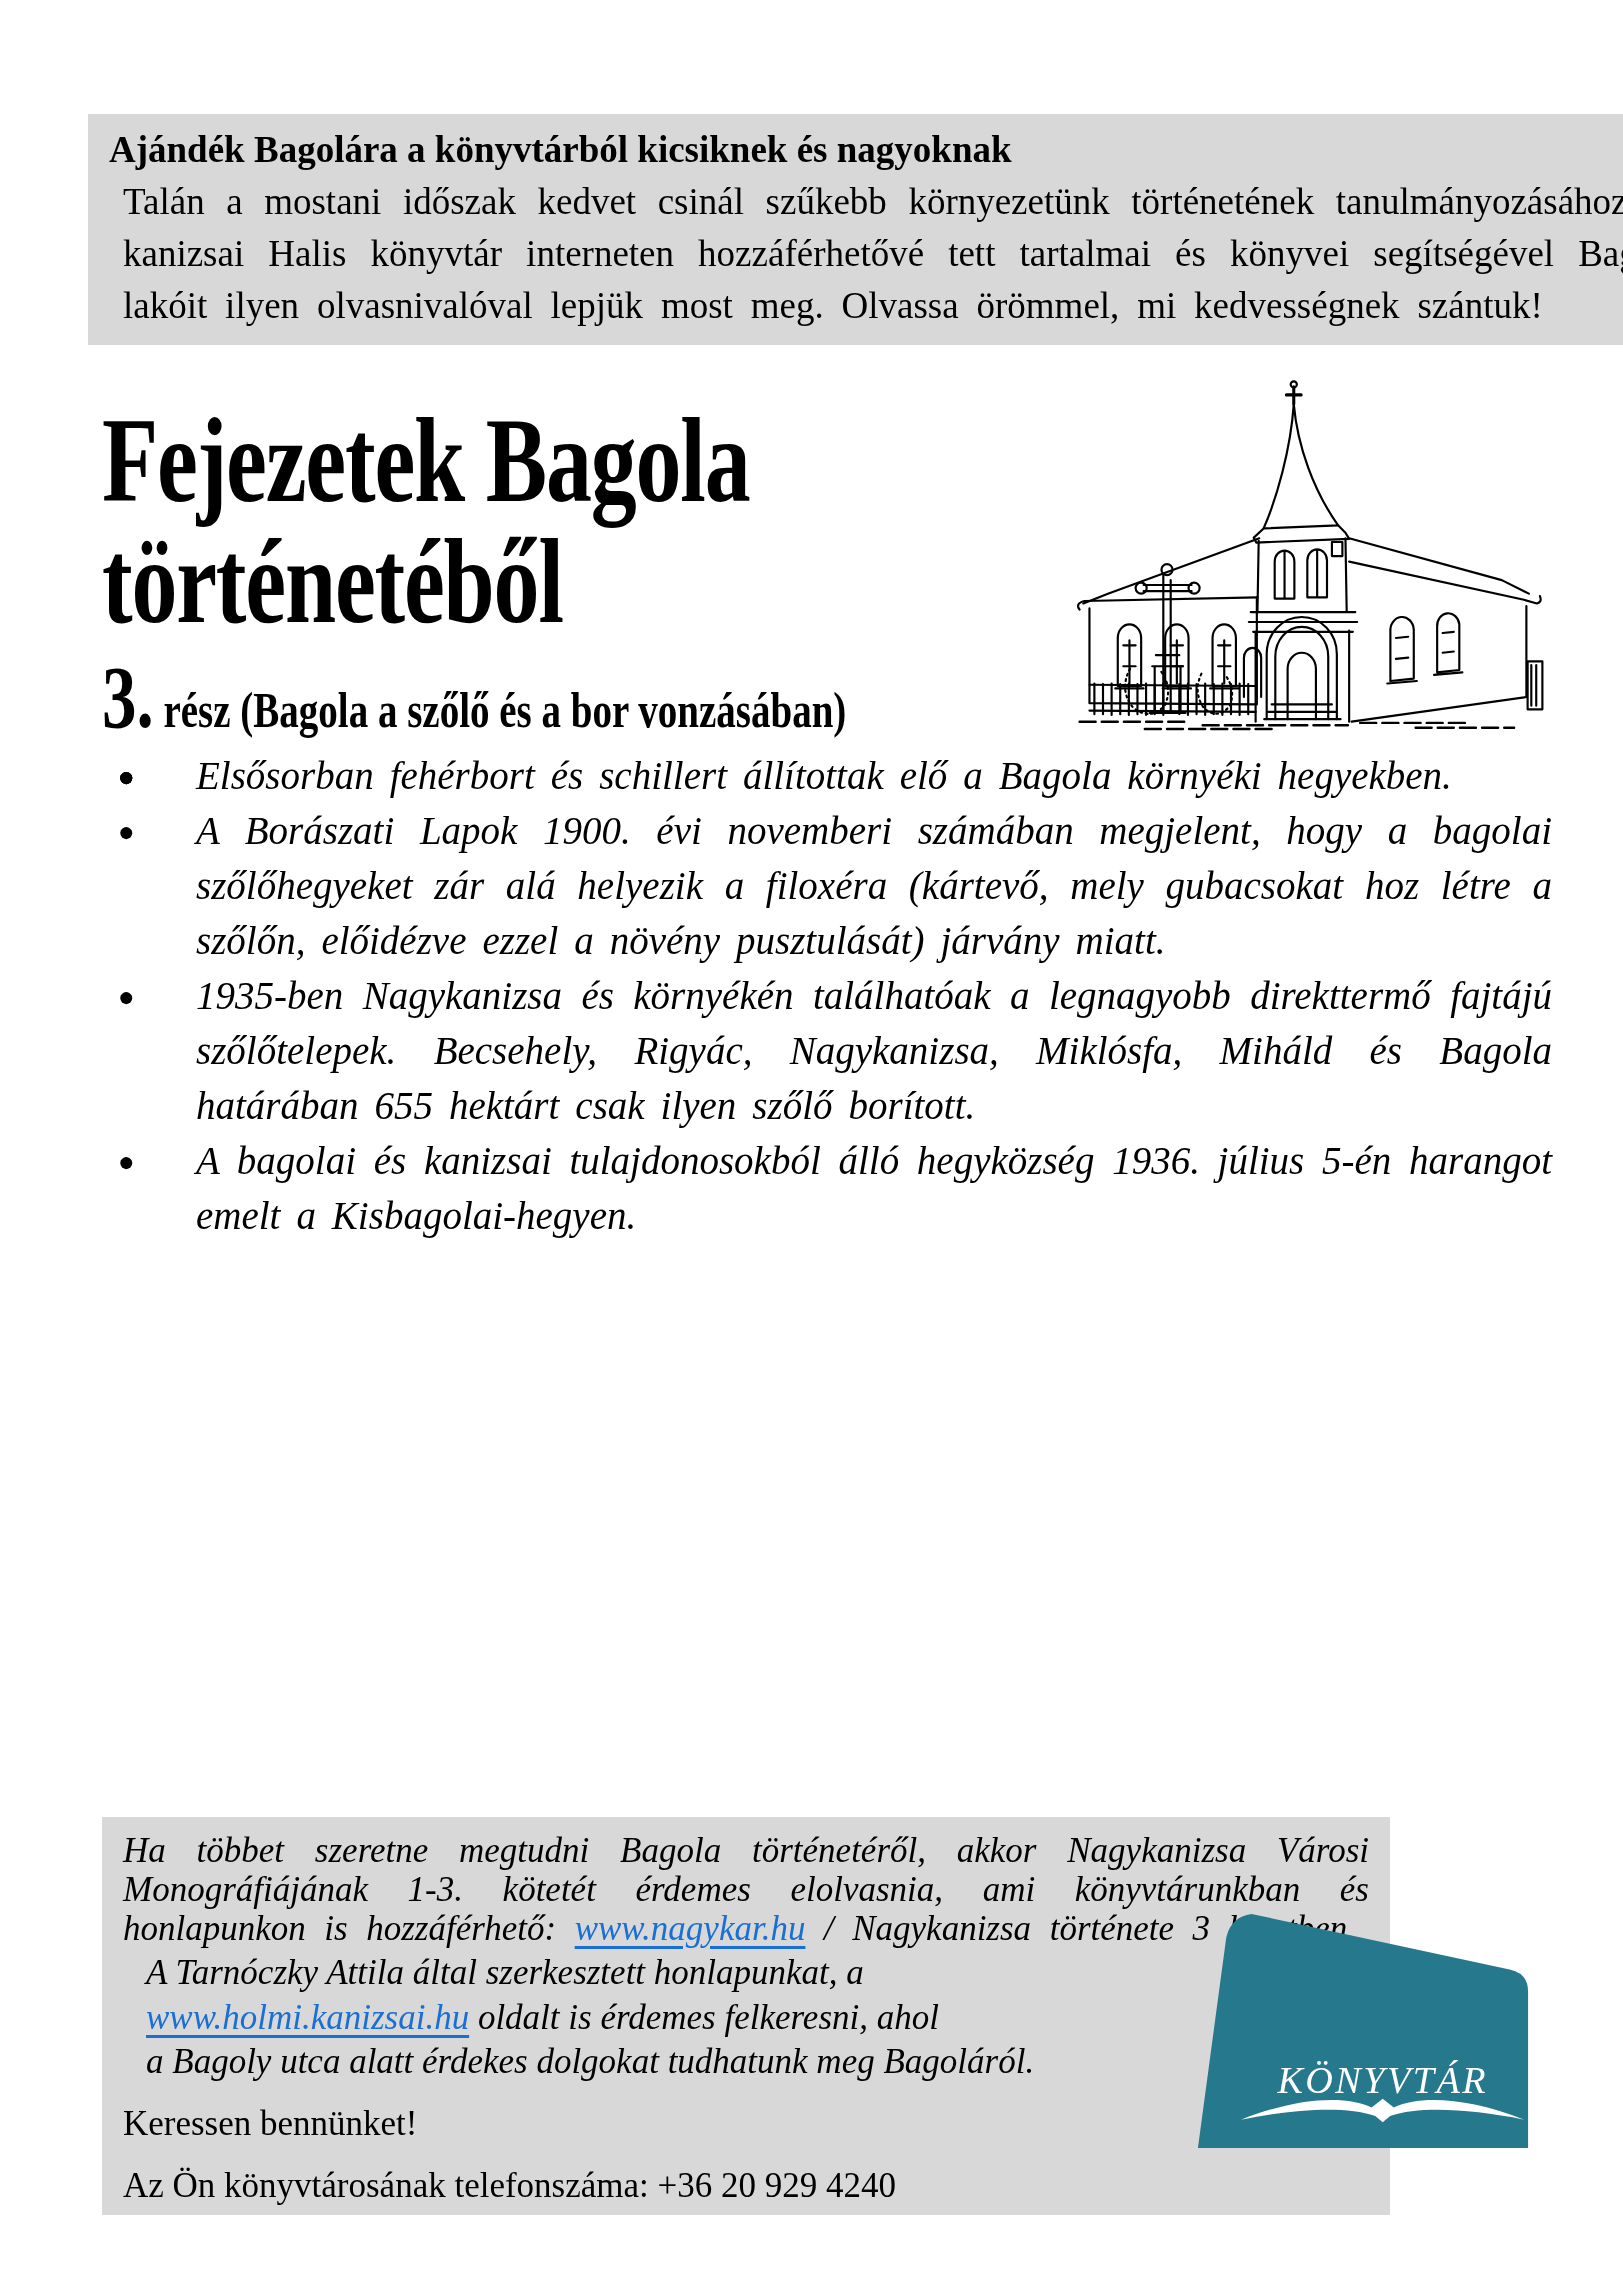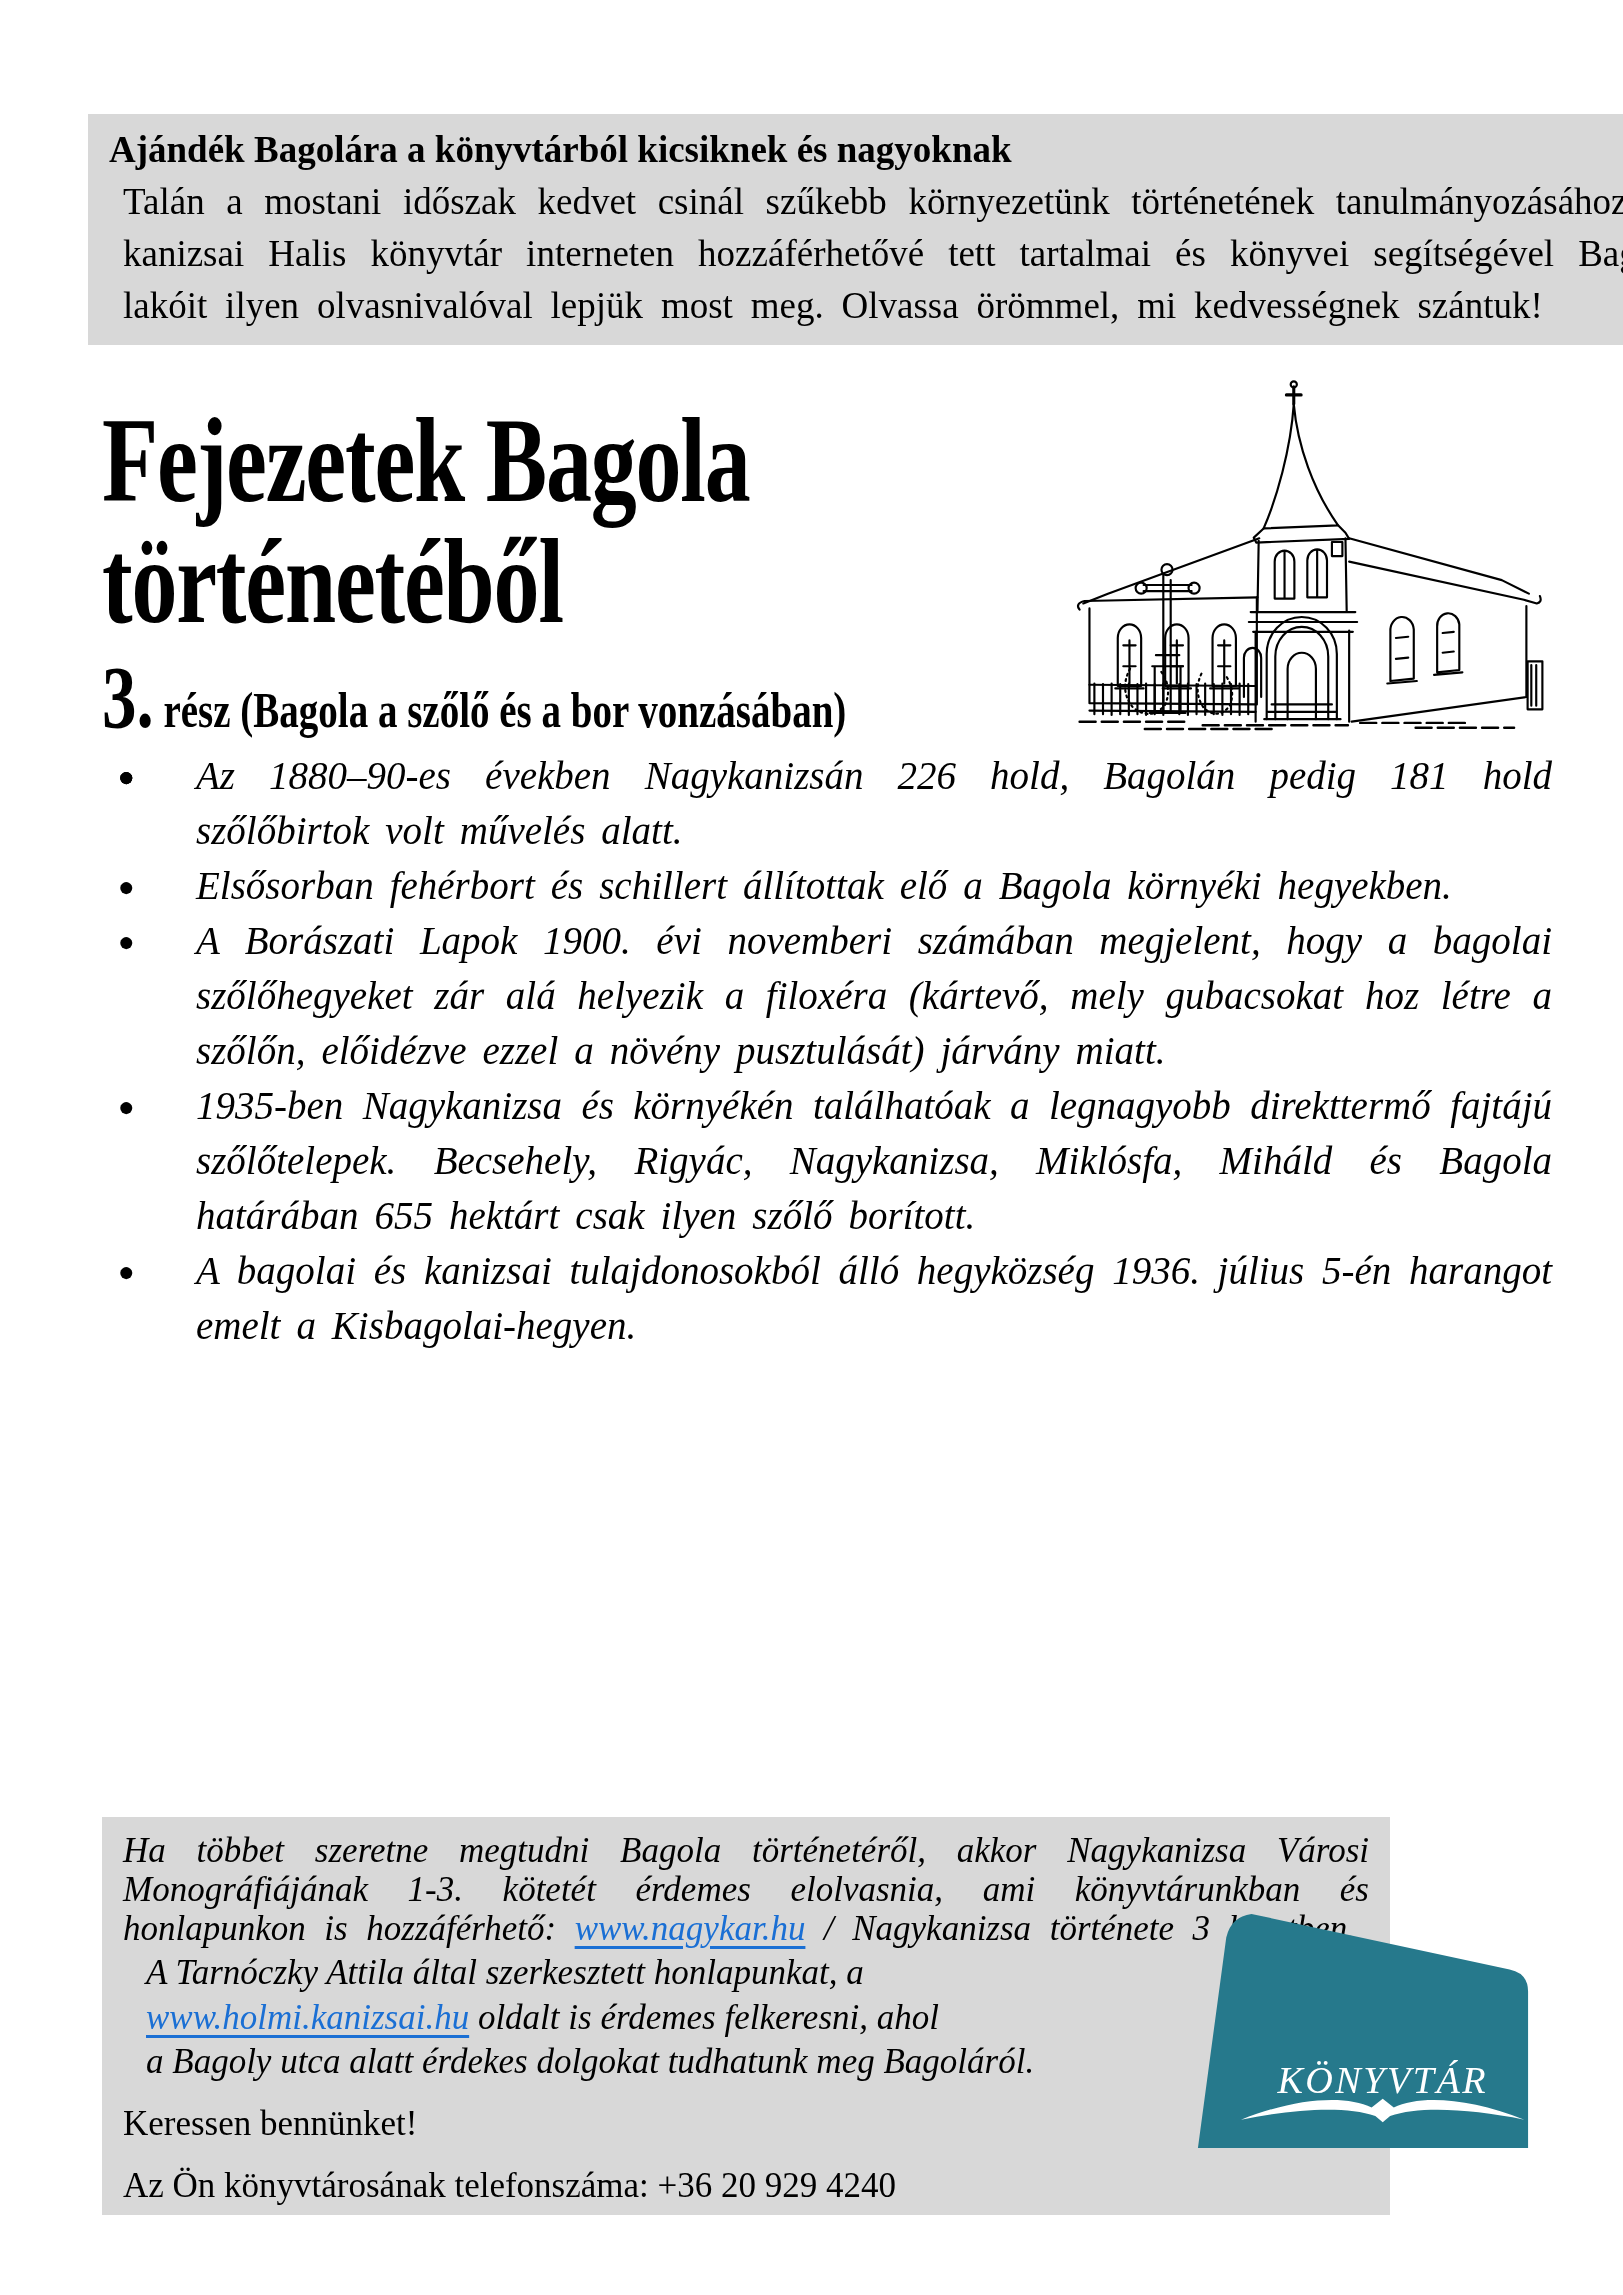--- a/index.html
+++ b/index.html
@@ -166,7 +166,6 @@
   </li>
   <li>
     <span class="blt">●</span>
-    <span>Az 1880–90-es években Nagykanizsán 226 hold, Bagolán pedig 181 hold szőlőbirtok volt művelés alatt.</span>
   </li>
   <li>
     <span class="blt">●</span>

